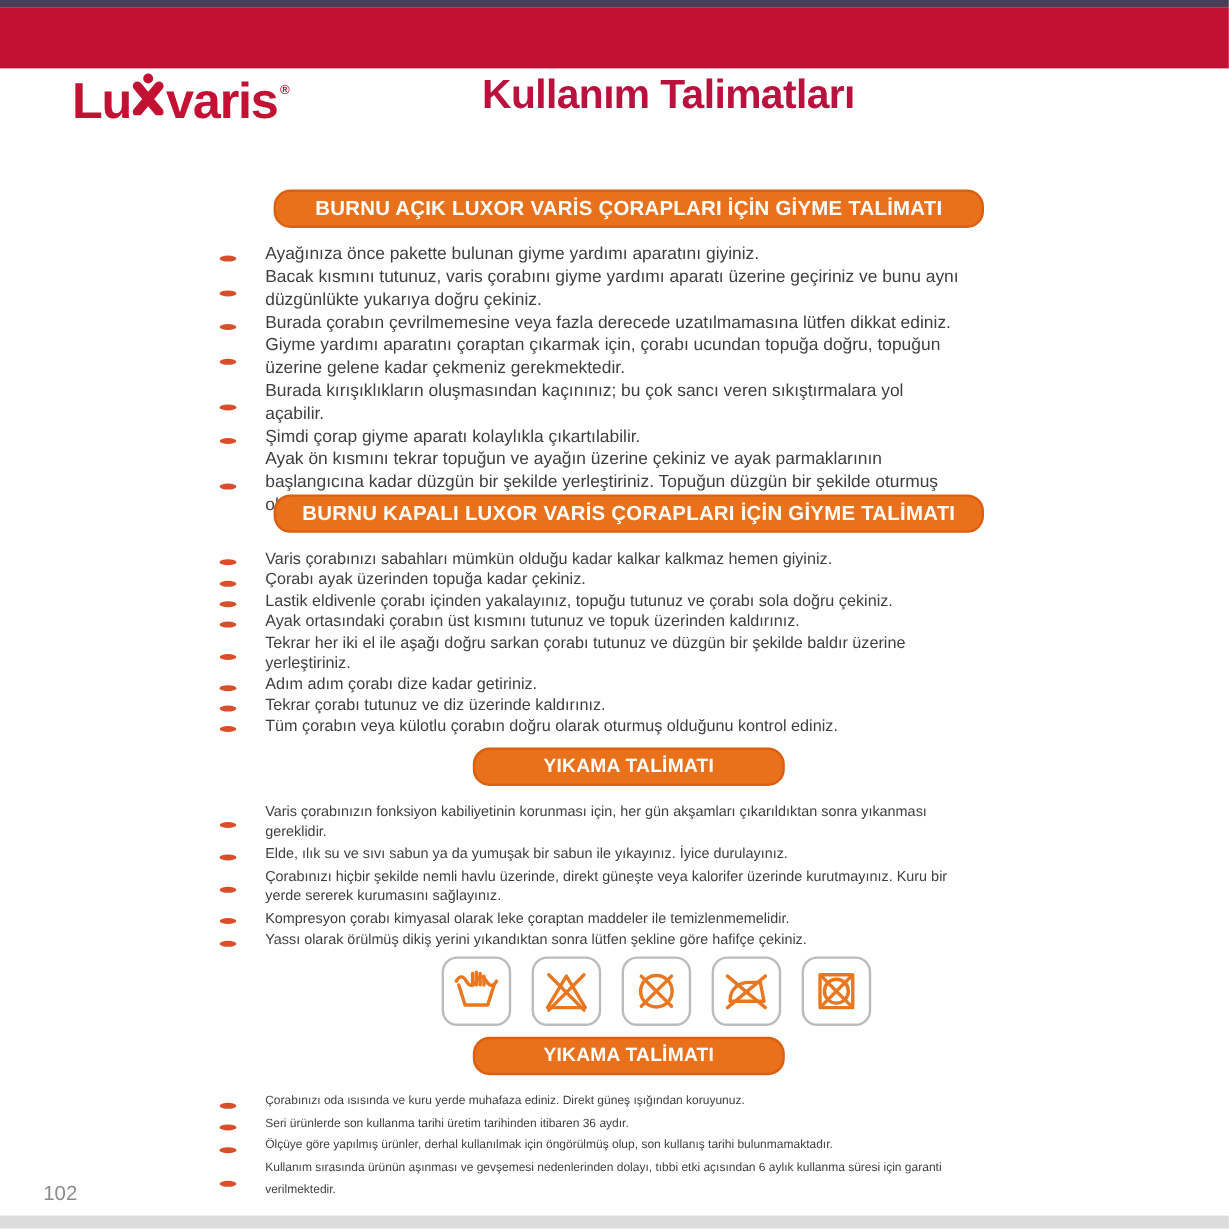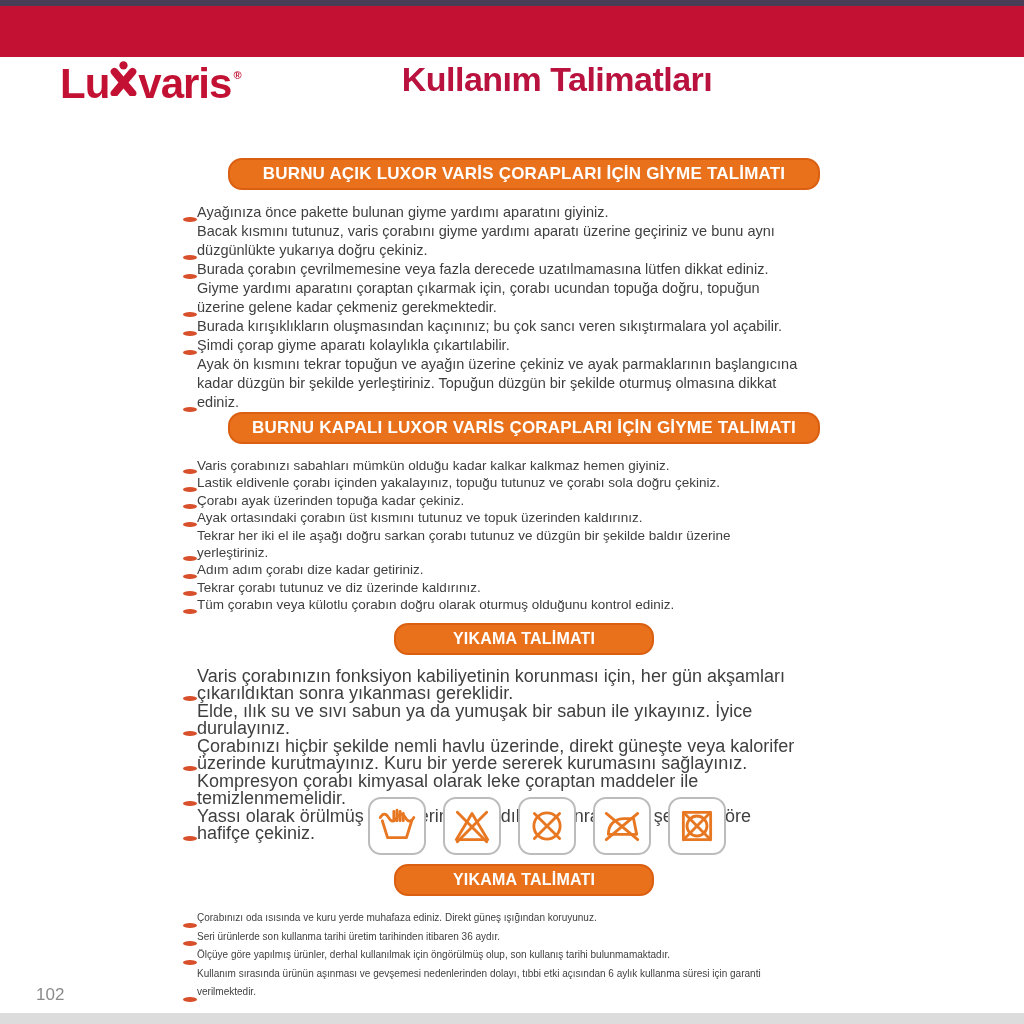--- a/index.html
+++ b/index.html
@@ -27,7 +27,7 @@
   .pill.wide{width:592px;margin-left:228px;}
   .pill.narrow{width:260px;margin-left:394px;}
   ul.list{list-style:none;margin:13px 0 0 183px;padding:0;width:618px;color:#3f3f3f;}
-  ul.list li{display:flex;align-items:flex-end;}
+  ul.list li{display:flex;align-items:center;gap:24px;}
   .blt{flex:0 0 14px;margin-top:6px;width:5px;height:5px;border-radius:50%;
        background:#d8502b;display:inline-block;}
   .txt{display:block;}

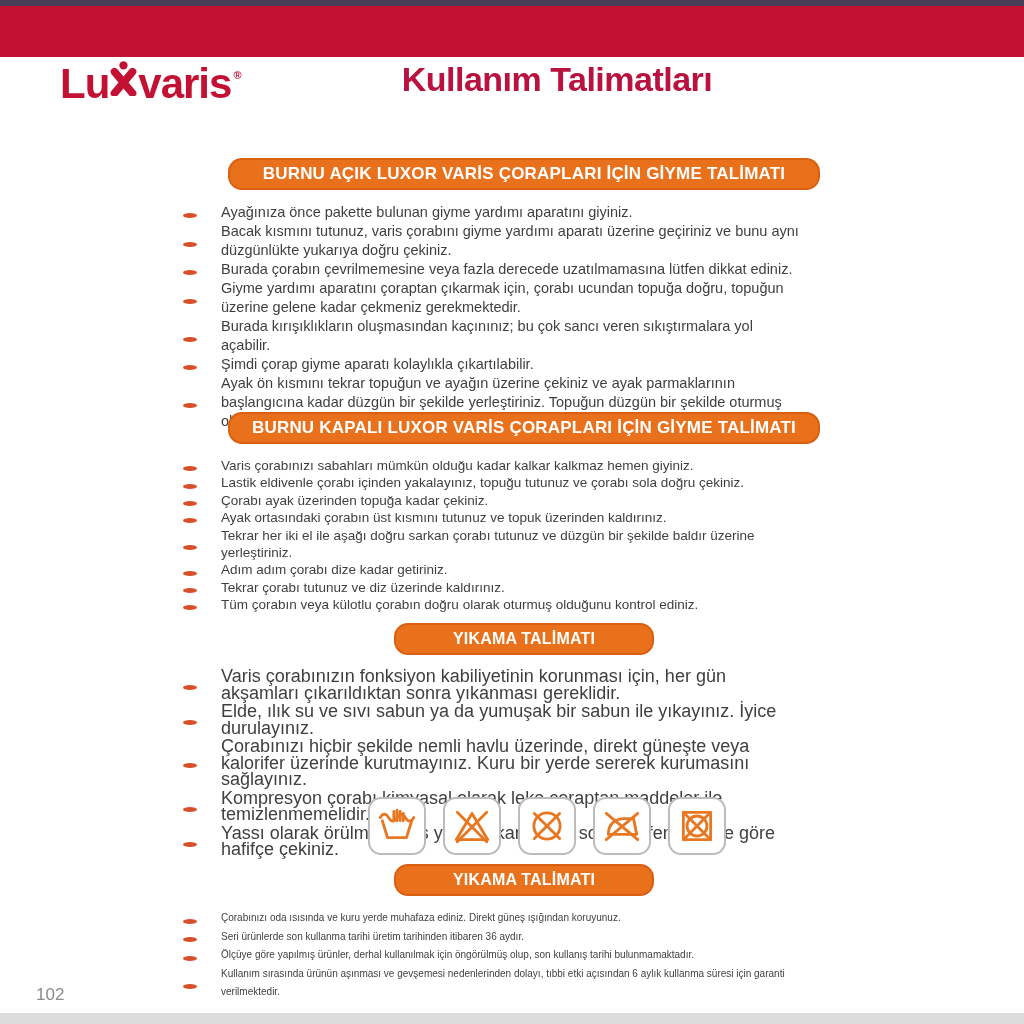--- a/index.html
+++ b/index.html
@@ -113,11 +113,11 @@
         </li>
       <li>
           <span class="blt"></span>
+          <span class="txt">Çorabı ayak üzerinden topuğa kadar çekiniz.</span>
+        </li>
+      <li>
+          <span class="blt"></span>
           <span class="txt">Lastik eldivenle çorabı içinden yakalayınız, topuğu tutunuz ve çorabı sola doğru çekiniz.</span>
-        </li>
-      <li>
-          <span class="blt"></span>
-          <span class="txt">Çorabı ayak üzerinden topuğa kadar çekiniz.</span>
         </li>
       <li>
           <span class="blt"></span>

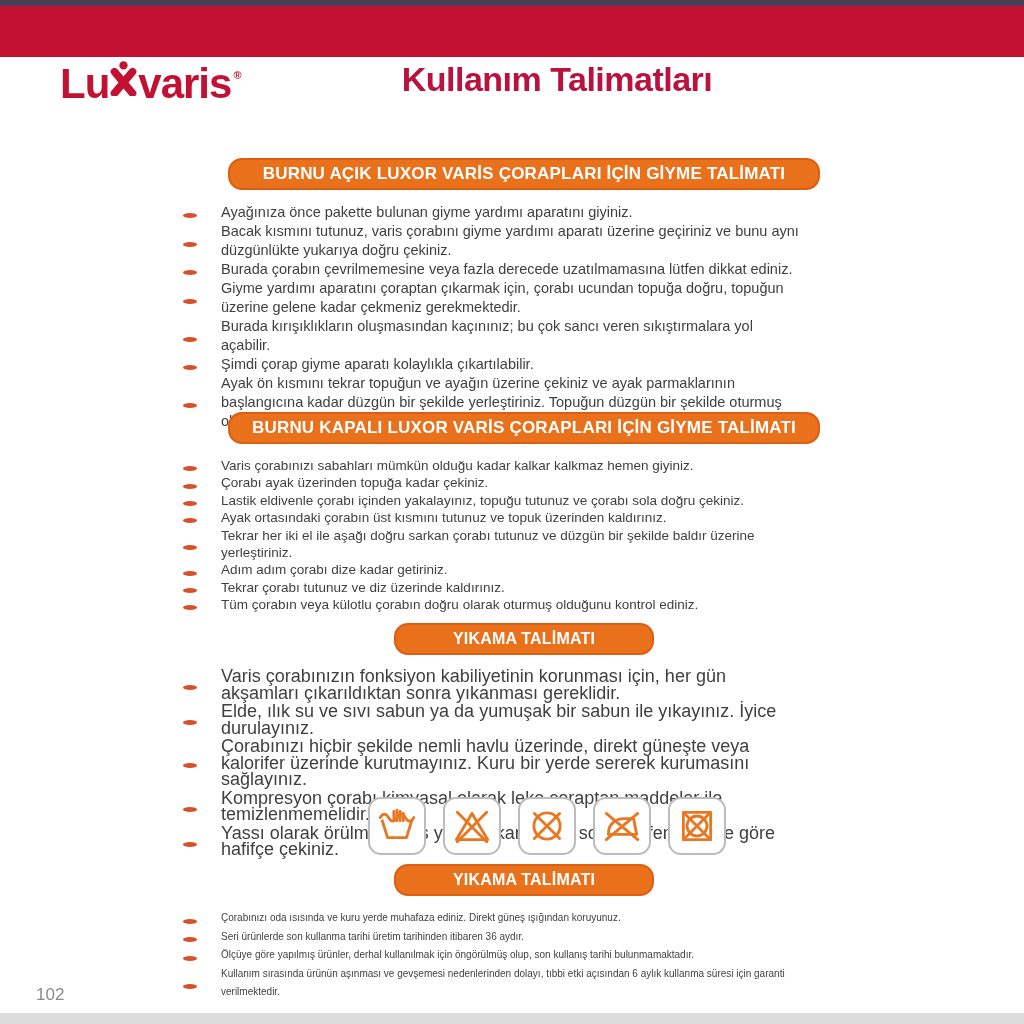--- a/index.html
+++ b/index.html
@@ -33,7 +33,7 @@
   .txt{display:block;}
   .l1{font-size:14.5px;line-height:19px;} .l1 li{margin-bottom:0px;}
   .l2{font-size:13.5px;line-height:17.4px;margin-top:16px;}
-  .l3{font-size:18px;line-height:16.5px;margin-top:17px;} .l3 li{margin-bottom:2px;}
+  .l3{font-size:12px;line-height:16.5px;margin-top:17px;} .l3 li{margin-bottom:2px;}
   .l4{font-size:10px;line-height:18.6px;margin-top:11px;}
   
   .care-row{position:absolute;top:797px;left:30px;right:0;display:flex;

